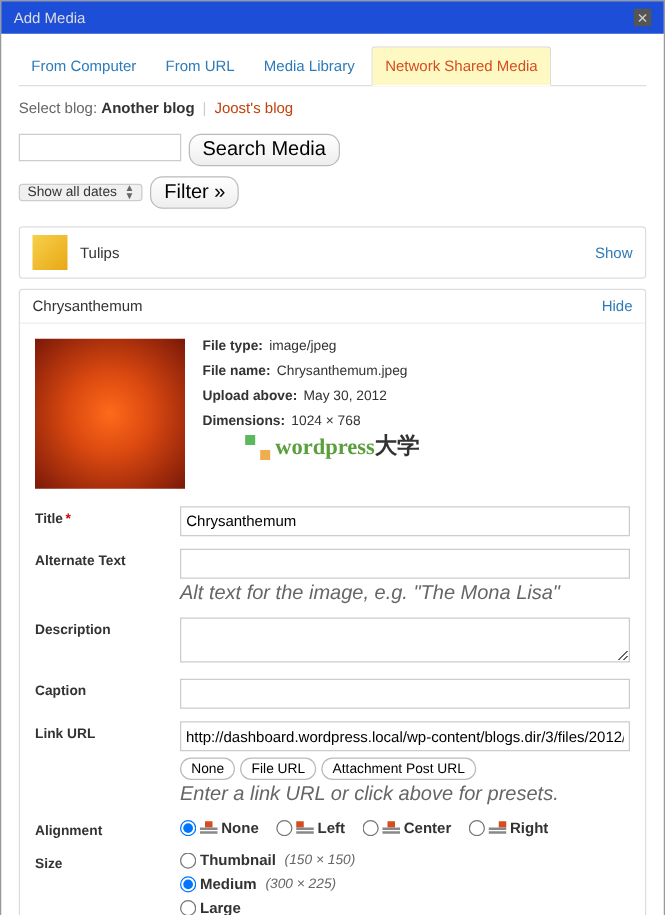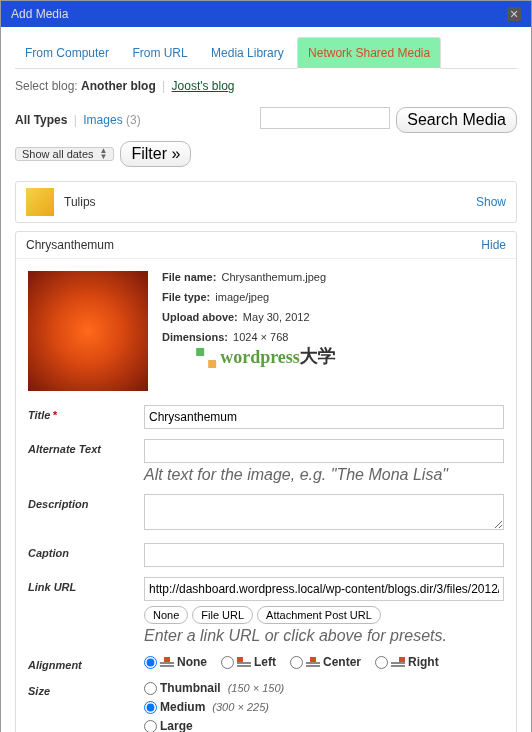--- a/index.html
+++ b/index.html
@@ -11,7 +11,7 @@
 .content { padding: 10px 14px 14px; }
 .tabs { border-bottom: 1px solid #ddd; margin-bottom: 10px; }
 .tab { display: inline-block; padding: 8px 10px; color: #2e7bb8; cursor: pointer; font-size: 12px; }
-.tab.active { color: #d54e21; border: 1px solid #ddd; border-bottom: 1px solid #fff; margin-bottom: -1px; background: #86efac; border-radius: 3px 3px 0 0; }
+.tab.active { color: #d54e21; border: 1px solid #ddd; border-bottom: 1px solid #fff; margin-bottom: -1px; background: #fef9c3; border-radius: 3px 3px 0 0; }
 .blog-select { margin: 8px 0 14px; color: #666; }
 .blog-select b { color: #333; }
 .blog-link { color: #14532d; cursor: pointer; text-decoration: underline; }

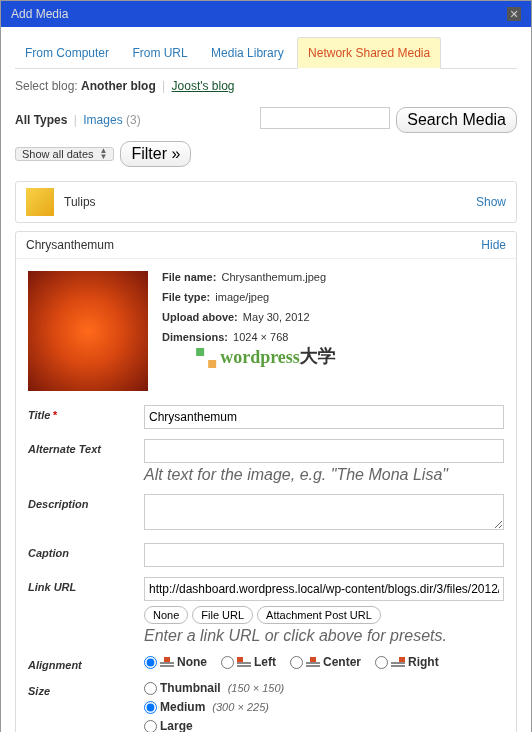--- a/index.html
+++ b/index.html
@@ -14,7 +14,7 @@
 .tab.active { color: #d54e21; border: 1px solid #ddd; border-bottom: 1px solid #fff; margin-bottom: -1px; background: #fef9c3; border-radius: 3px 3px 0 0; }
 .blog-select { margin: 8px 0 14px; color: #666; }
 .blog-select b { color: #333; }
-.blog-link { color: #14532d; cursor: pointer; text-decoration: underline; }
+.blog-link { color: #c2410c; cursor: pointer; }
 .sep { color: #ccc; margin: 0 3px; }
 .filter-row { display: flex; align-items: center; justify-content: space-between; margin-bottom: 8px; }
 .type-links b { color: #333; }

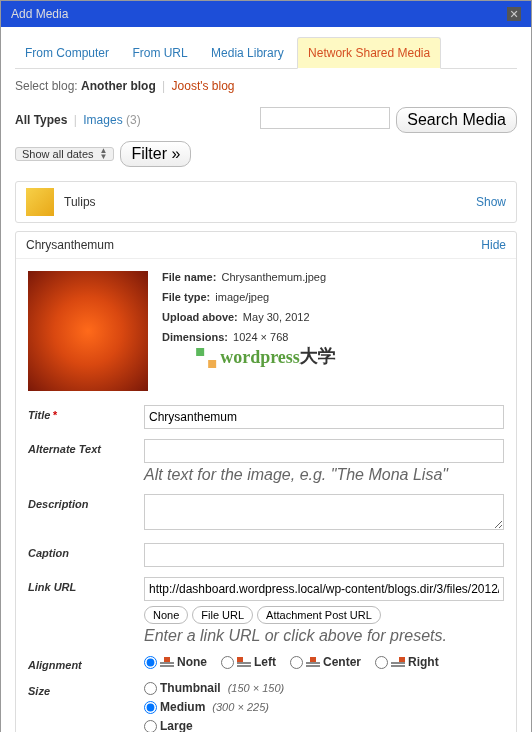--- a/index.html
+++ b/index.html
@@ -93,12 +93,6 @@
     </div>
 
     <div class="filter-row">
-      <div class="type-links">
-        <b>All Types</b>
-        <span class="sep">|</span>
-        <span class="link">Images</span>
-        <span class="count">(3)</span>
-      </div>
       <div class="search-box">
         <input class="search-input" style="">
         <button class="btn">Search Media</button>

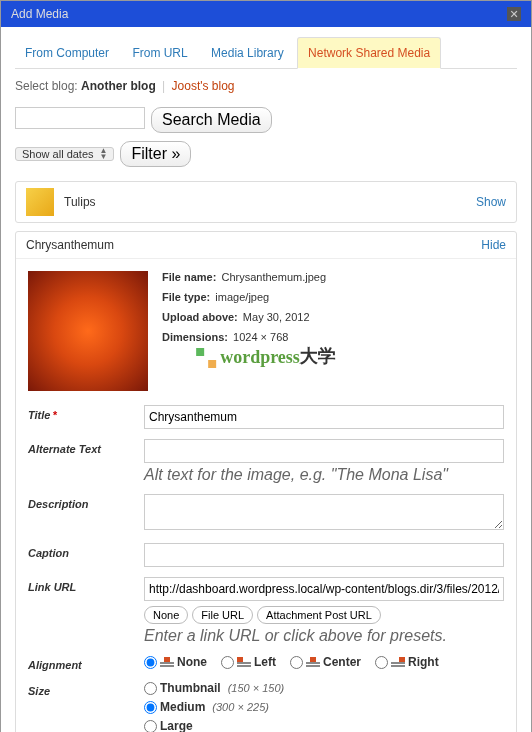--- a/index.html
+++ b/index.html
@@ -124,8 +124,8 @@
         <div class="detail-row">
           <div class="thumb-lg"></div>
           <div class="meta-list">
+            <div><b>File type:</b> <span>image/jpeg</span></div>
             <div><b>File name:</b> <span>Chrysanthemum.jpeg</span></div>
-            <div><b>File type:</b> <span>image/jpeg</span></div>
             <div><b>Upload above:</b> <span>May 30, 2012</span></div>
             <div><b>Dimensions:</b> <span>1024 × 768</span></div>
           </div>

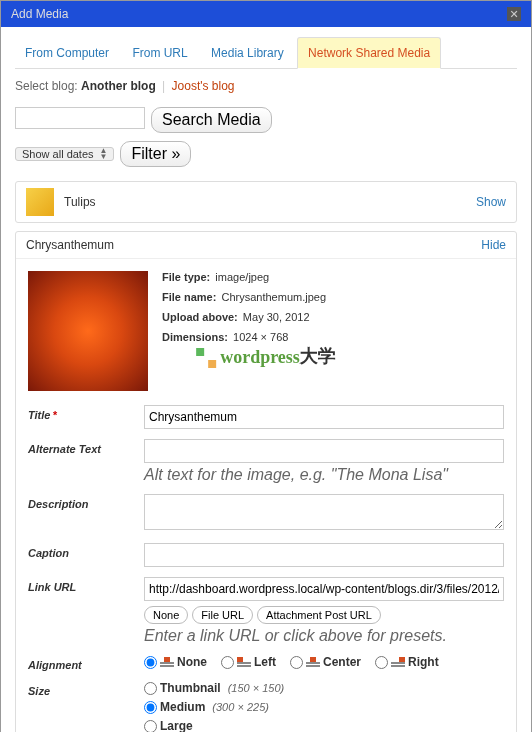--- a/index.html
+++ b/index.html
@@ -40,7 +40,7 @@
 .meta-list div { margin-bottom: 8px; }
 .meta-list b { margin-right: 2px; }
 .form-row { display: flex; margin-bottom: 10px; align-items: flex-start; }
-.form-label { width: 116px; padding-top: 4px; font-weight: bold; font-size: 11px; font-style: italic; }
+.form-label { width: 116px; padding-top: 4px; font-weight: bold; font-size: 11px; }
 .form-field { flex: 1; }
 .req { color: #c00; margin-left: 2px; }
 .text-input { width: 100%; border: 1px solid #ccc; padding: 4px; font-size: 12px; }

